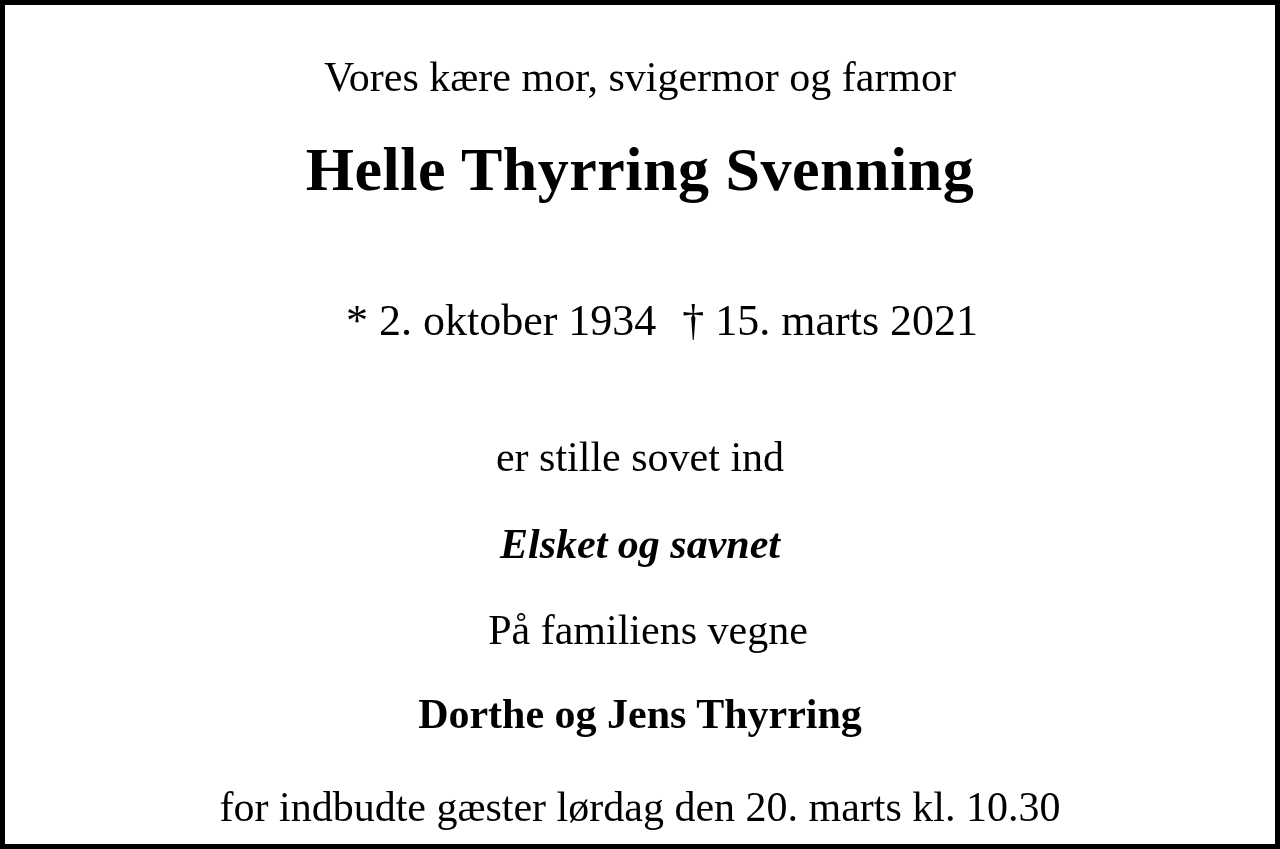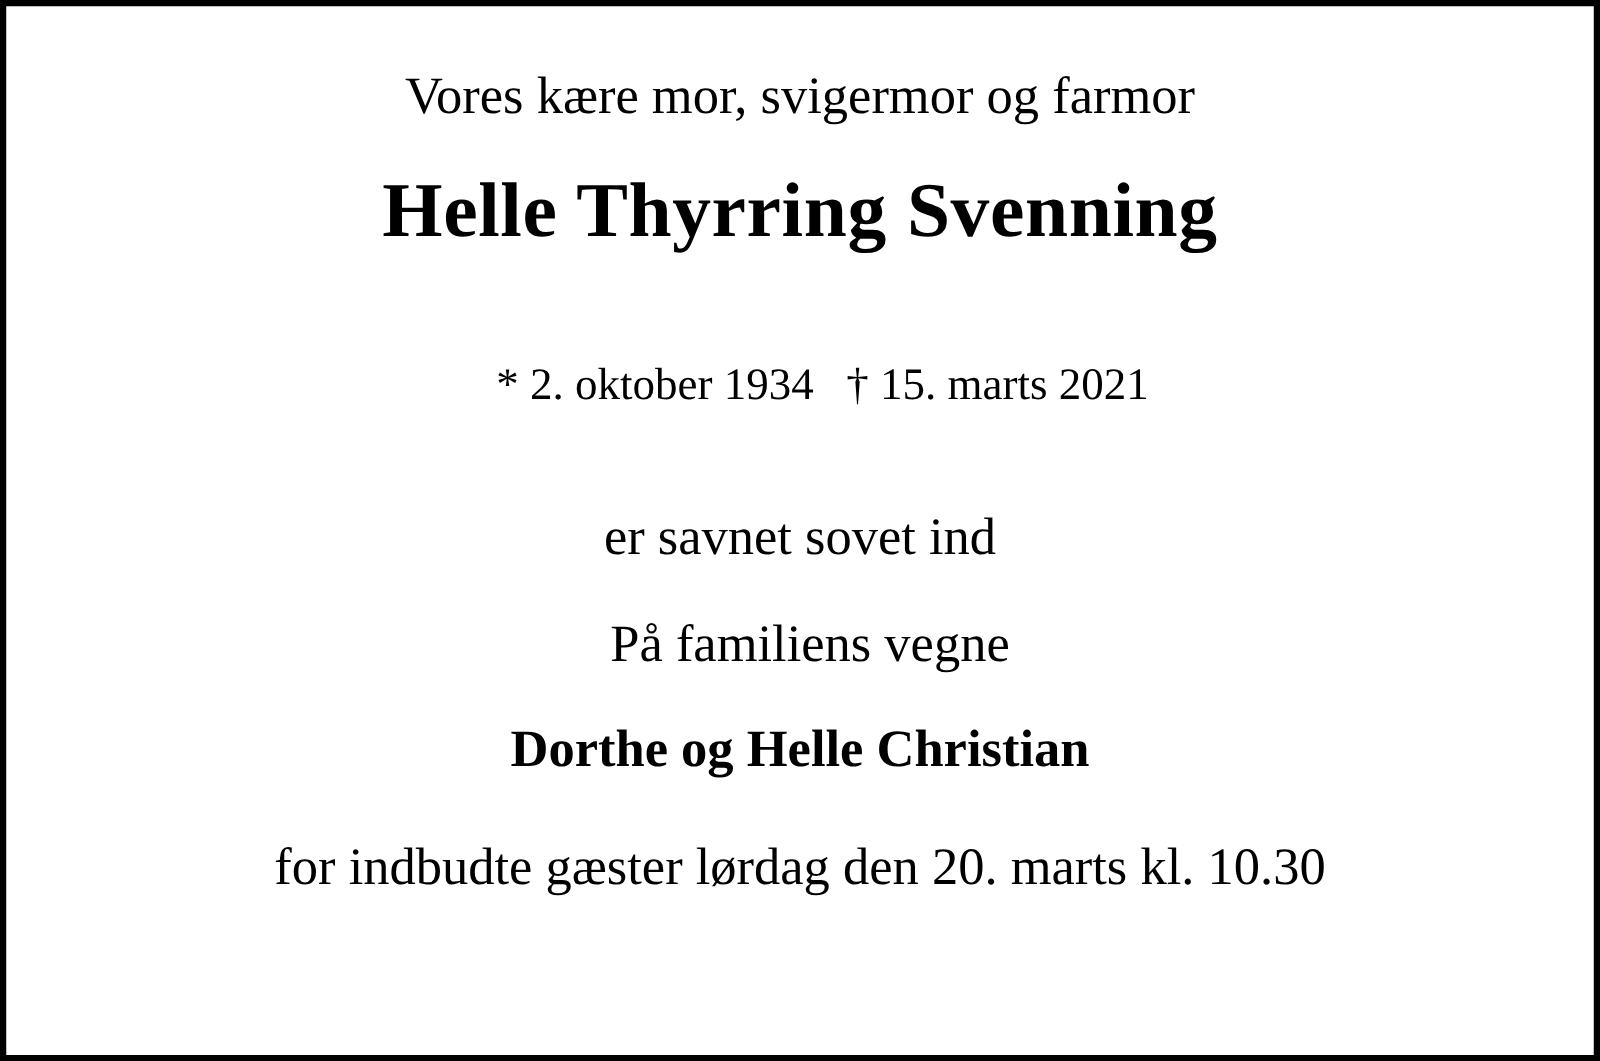--- a/index.html
+++ b/index.html
@@ -46,7 +46,7 @@
     margin-bottom: 42px;
   }
   .dates {
-    font-size: 36px;
+    font-size: 44px;
     line-height: 1.15;
     margin-bottom: 36px;
     text-align: center;

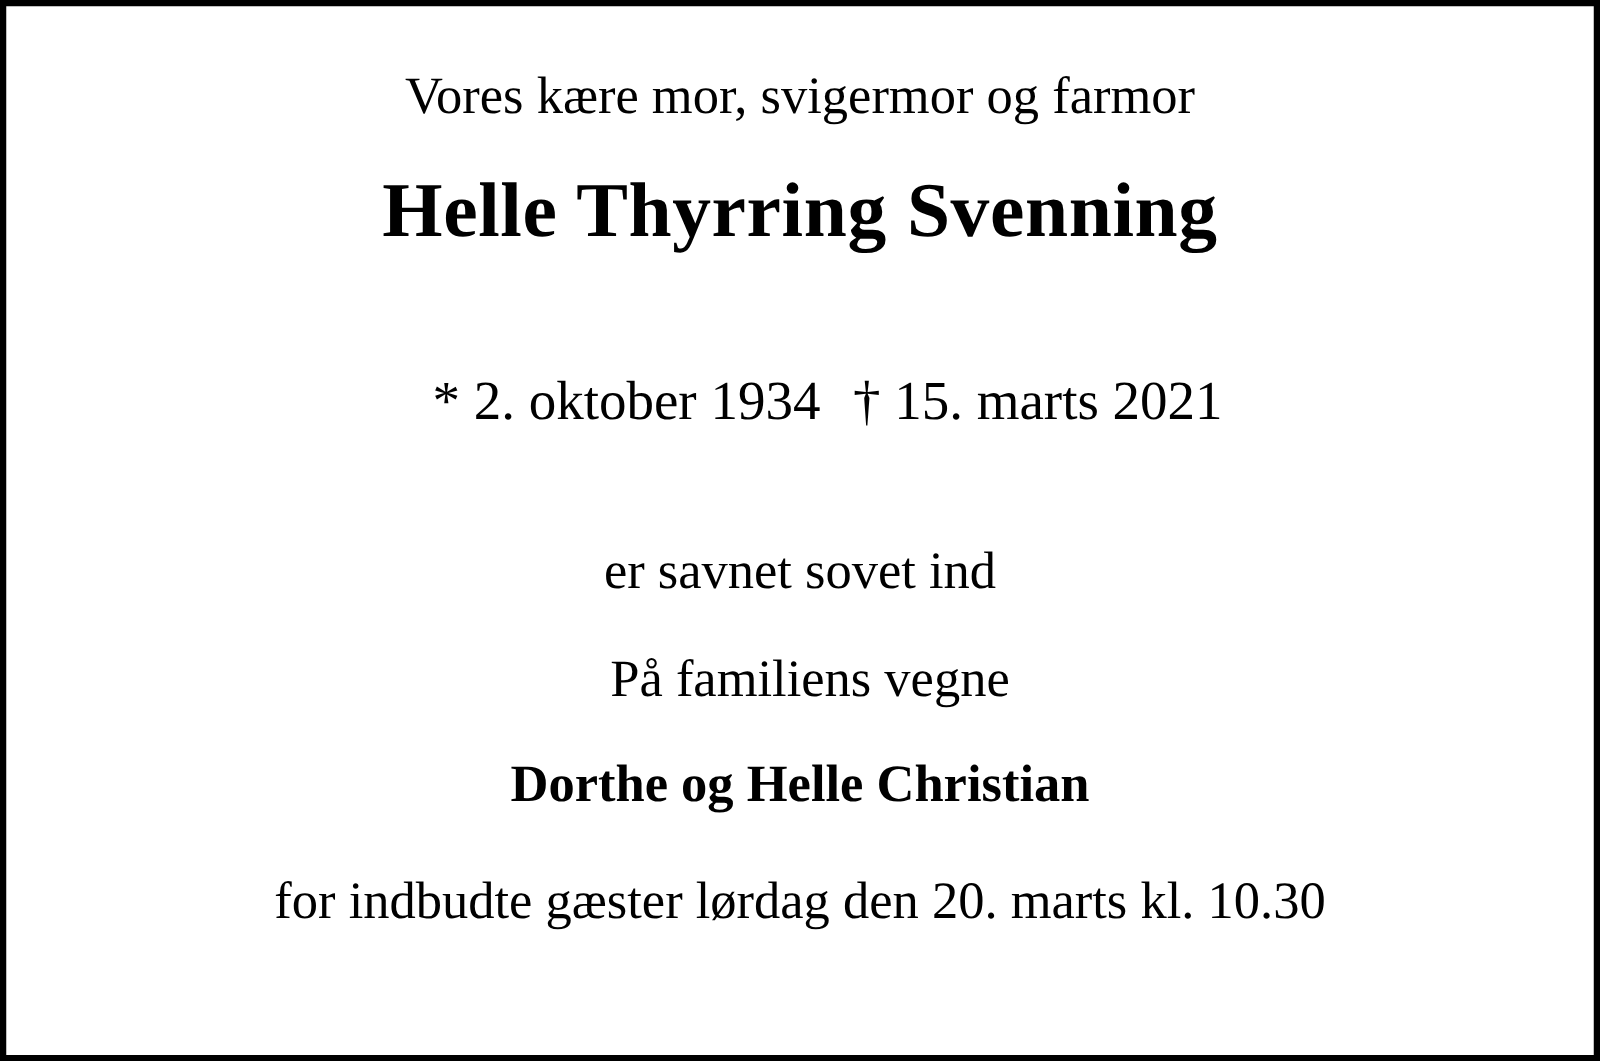--- a/index.html
+++ b/index.html
@@ -97,7 +97,7 @@
     <span>* 2. oktober 1934</span><span class="sep"></span><span>† 15. marts 2021</span>
   </div>
 
-  <div class="passed line">er savnet sovet ind</div>
+  <div class="passed line">er stille sovet ind</div>
 
 
   <div class="onbehalf line">På familiens vegne</div>

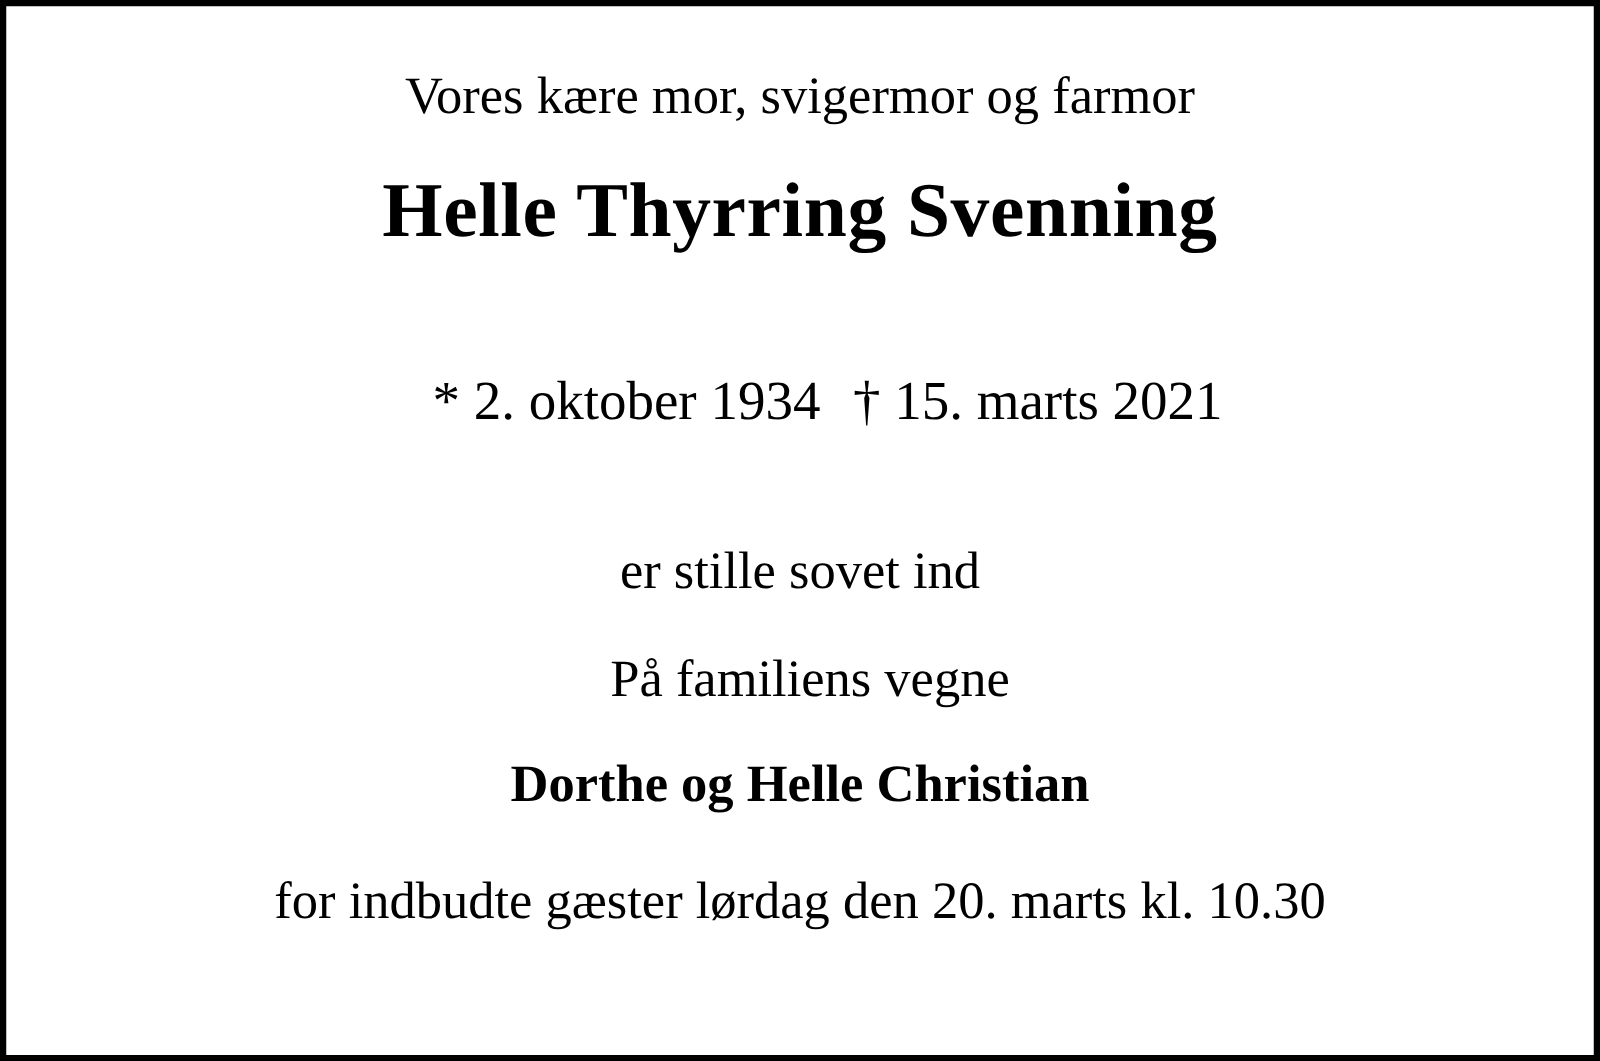--- a/index.html
+++ b/index.html
@@ -99,6 +99,7 @@
 
   <div class="passed line">er stille sovet ind</div>
 
+  <div class="epitaph line">Elsket og savnet</div>
 
   <div class="onbehalf line">På familiens vegne</div>
 

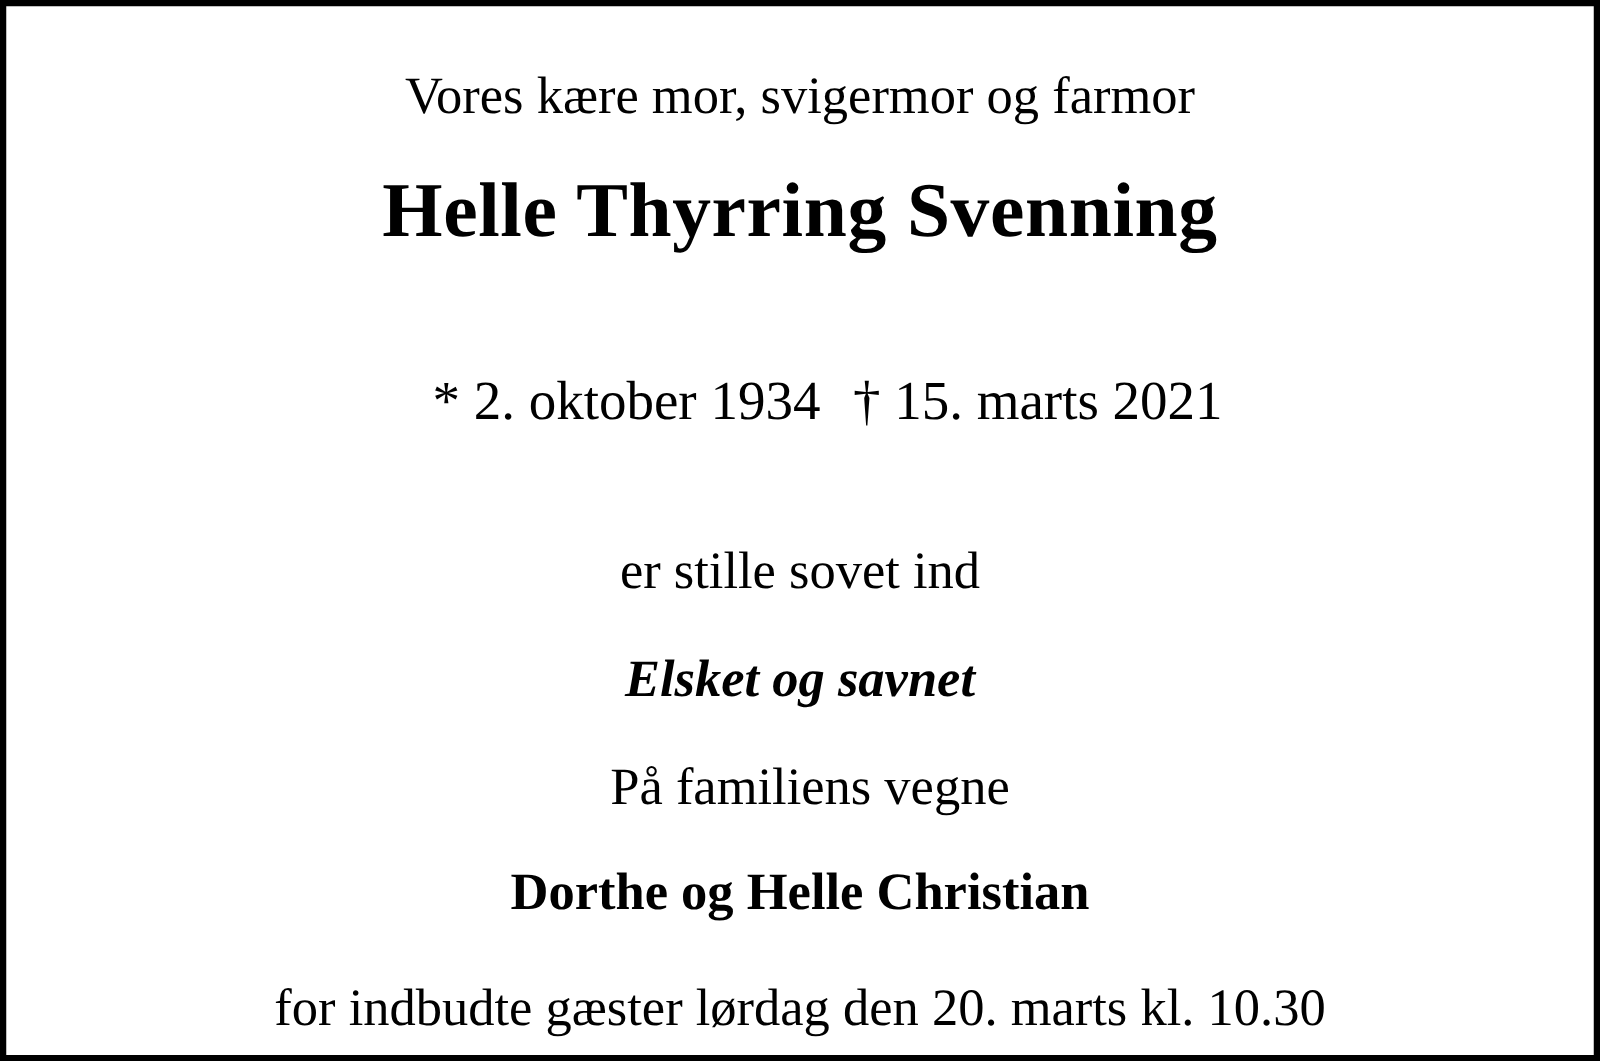--- a/index.html
+++ b/index.html
@@ -103,7 +103,7 @@
 
   <div class="onbehalf line">På familiens vegne</div>
 
-  <div class="signers line">Dorthe og Helle Christian</div>
+  <div class="signers line">Dorthe og Jens Thyrring</div>
 
   <div class="funeral">
     <div class="line">for indbudte gæster lørdag den 20. marts kl. 10.30</div>

